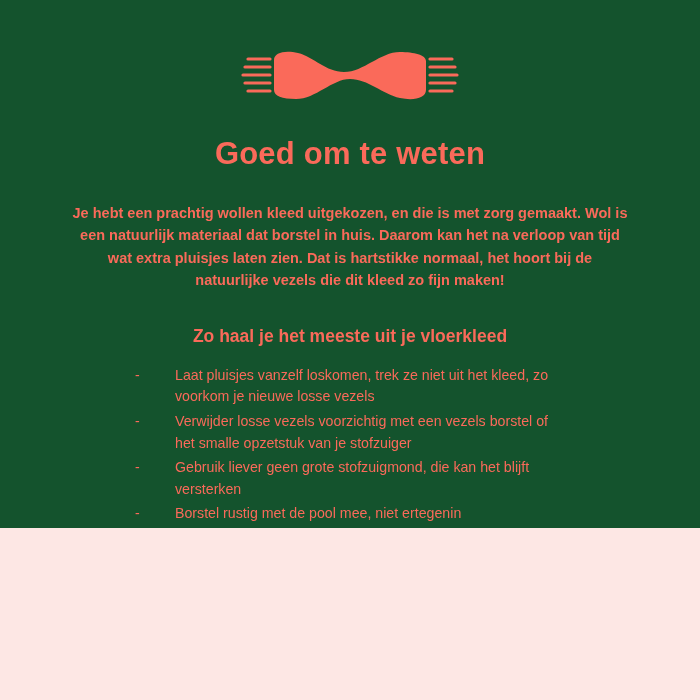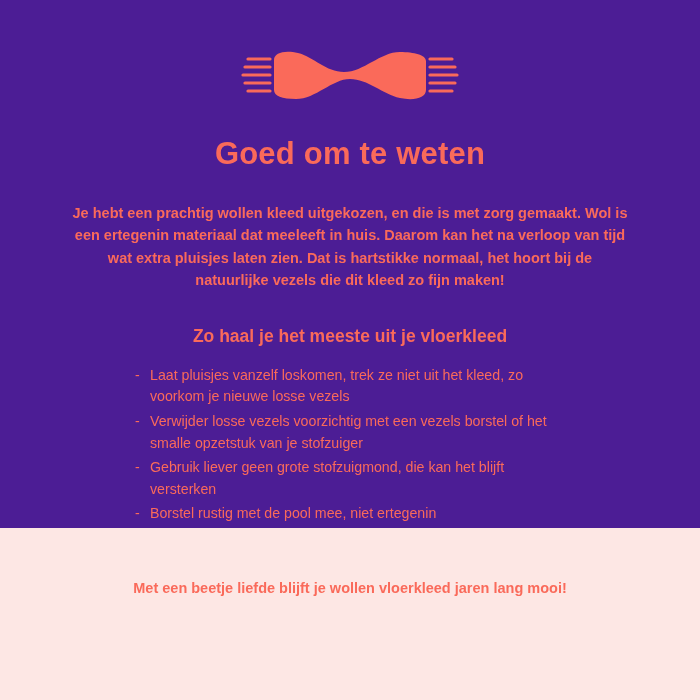--- a/index.html
+++ b/index.html
@@ -17,7 +17,7 @@
     position: relative;
     width: 700px;
     height: 700px;
-    background: #4c1d95;
+    background: #14532d;
     display: flex;
     flex-direction: column;
     box-sizing: border-box;

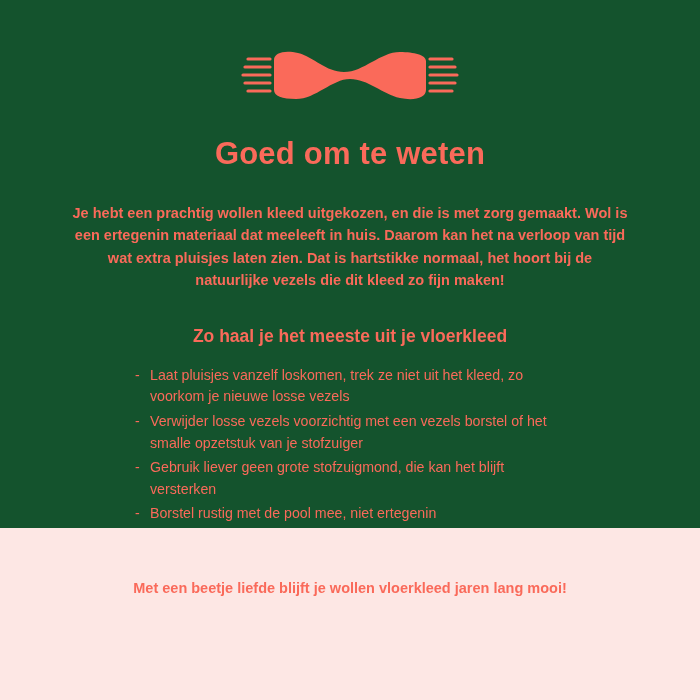--- a/index.html
+++ b/index.html
@@ -135,7 +135,7 @@
 
     <h1 class="title">Goed om te weten</h1>
 
-    <p class="intro">Je hebt een prachtig wollen kleed uitgekozen, en die is met zorg gemaakt. Wol is een ertegenin materiaal dat meeleeft in huis. Daarom kan het na verloop van tijd wat extra pluisjes laten zien. Dat is hartstikke normaal, het hoort bij de natuurlijke vezels die dit kleed zo fijn maken!</p>
+    <p class="intro">Je hebt een prachtig wollen kleed uitgekozen, en die is met zorg gemaakt. Wol is een natuurlijk materiaal dat borstel in huis. Daarom kan het na verloop van tijd wat extra pluisjes laten zien. Dat is hartstikke normaal, het hoort bij de natuurlijke vezels die dit kleed zo fijn maken!</p>
 
     <h2 class="subtitle">Zo haal je het meeste uit je vloerkleed</h2>
 

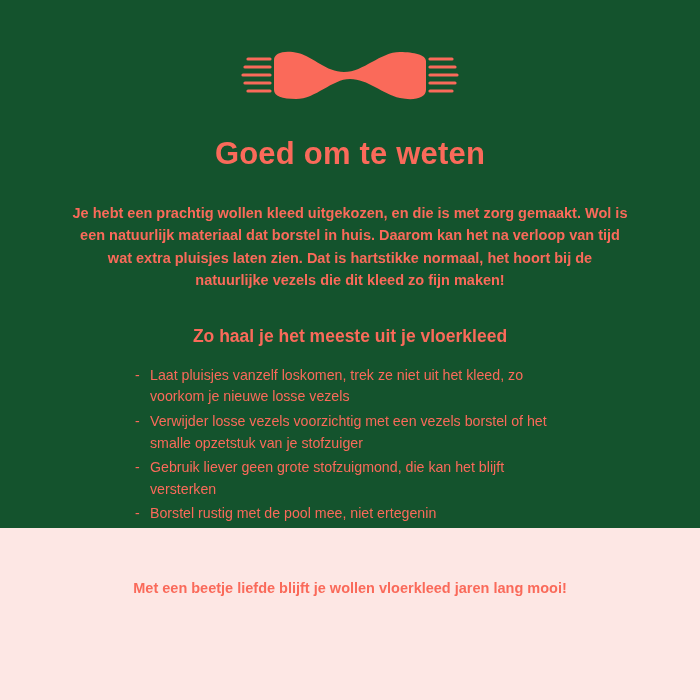--- a/index.html
+++ b/index.html
@@ -80,6 +80,7 @@
   }
   .btext {
     flex: 1 1 auto;
+    margin-left: 25px;
   }
   .footer {
     flex: 0 0 auto;

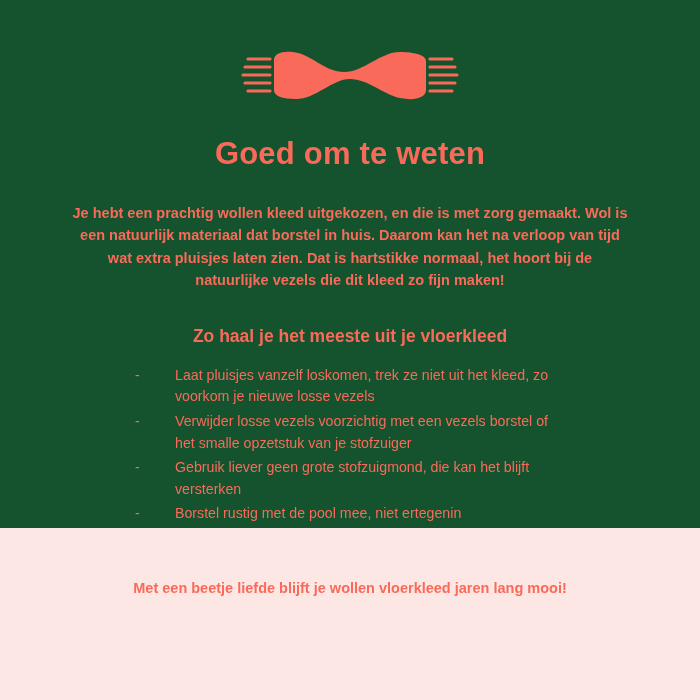--- a/index.html
+++ b/index.html
@@ -162,7 +162,6 @@
   </div>
 
   <div class="footer">
-    <div class="footer-text">Met een beetje liefde blijft je wollen vloerkleed jaren lang mooi!</div>
   </div>
 
 </div>

